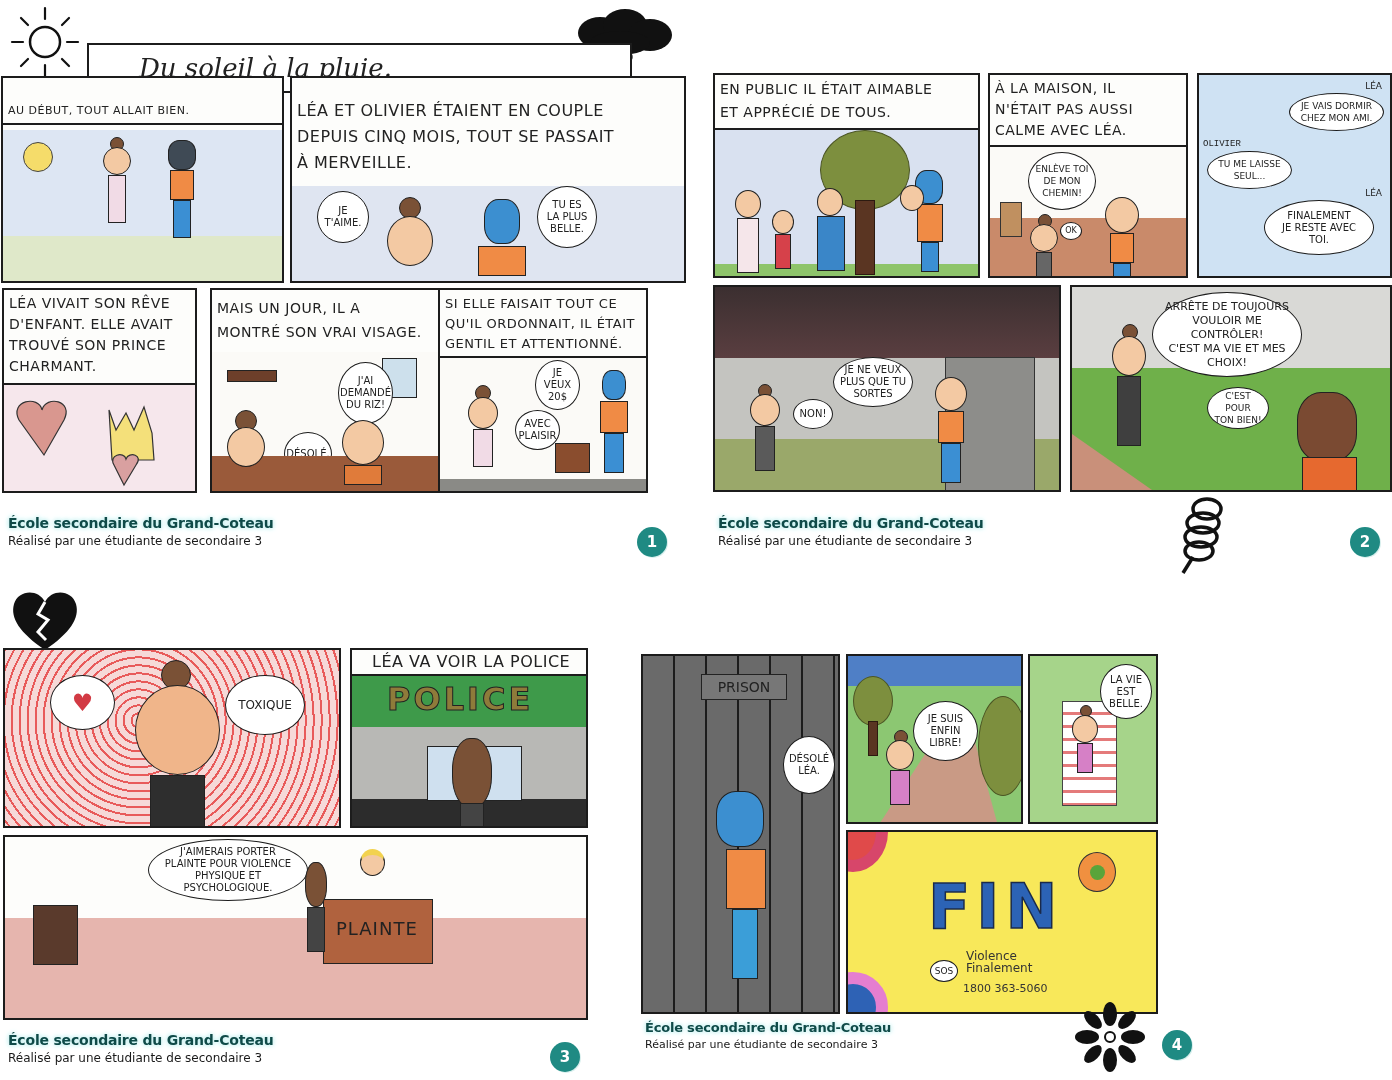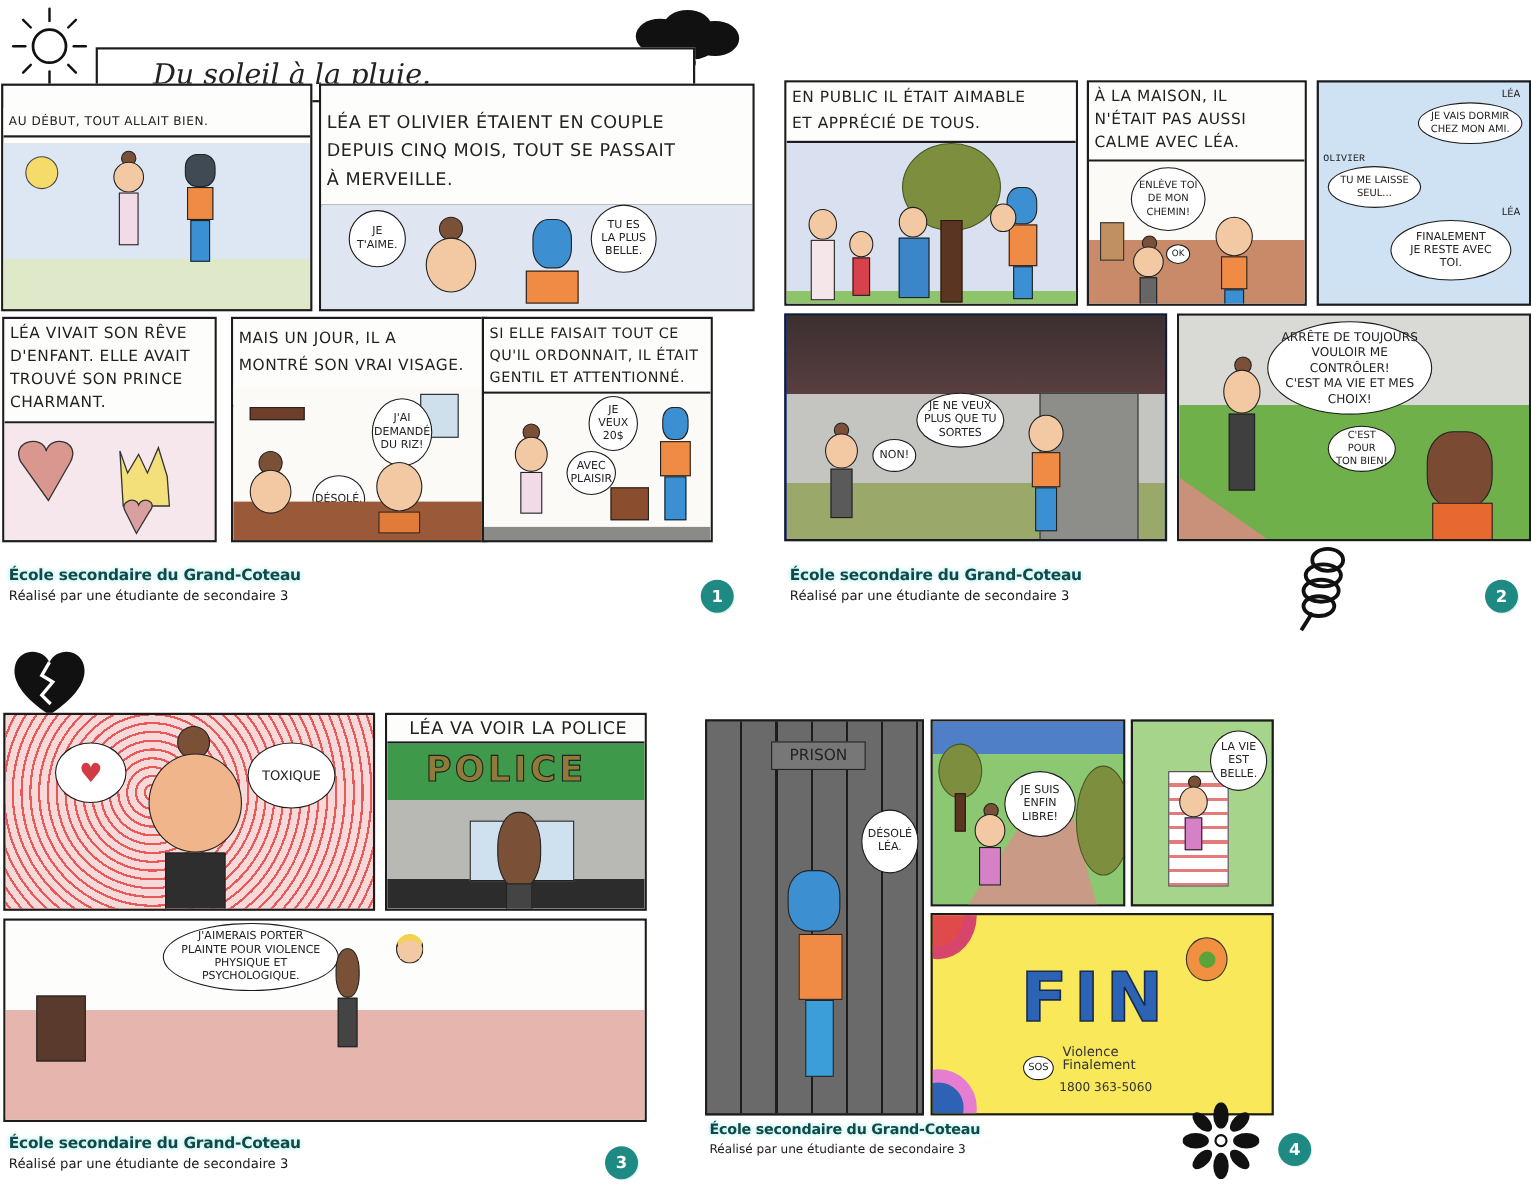--- a/index.html
+++ b/index.html
@@ -389,6 +389,9 @@
 plainte pour violence
 physique et psychologique.</div>
       <div style="position:absolute;left:28px;top:68px;width:45px;height:60px;background:#5a3a2c;border:1px solid #222;"></div>
+      <div style="position:absolute;left:318px;top:62px;width:110px;height:65px;background:#b0623e;border:1.5px solid #222;">
+        <div style="position:absolute;left:12px;top:18px;font-size:18px;color:#222;letter-spacing:1px;">PLAINTE</div>
+      </div>
       <div class="fig" style="left:355px;top:12px;">
         <div class="head" style="width:25px;height:27px;background:#f3c9a3;border-top:6px solid #f2d24f;"></div>
       </div>

